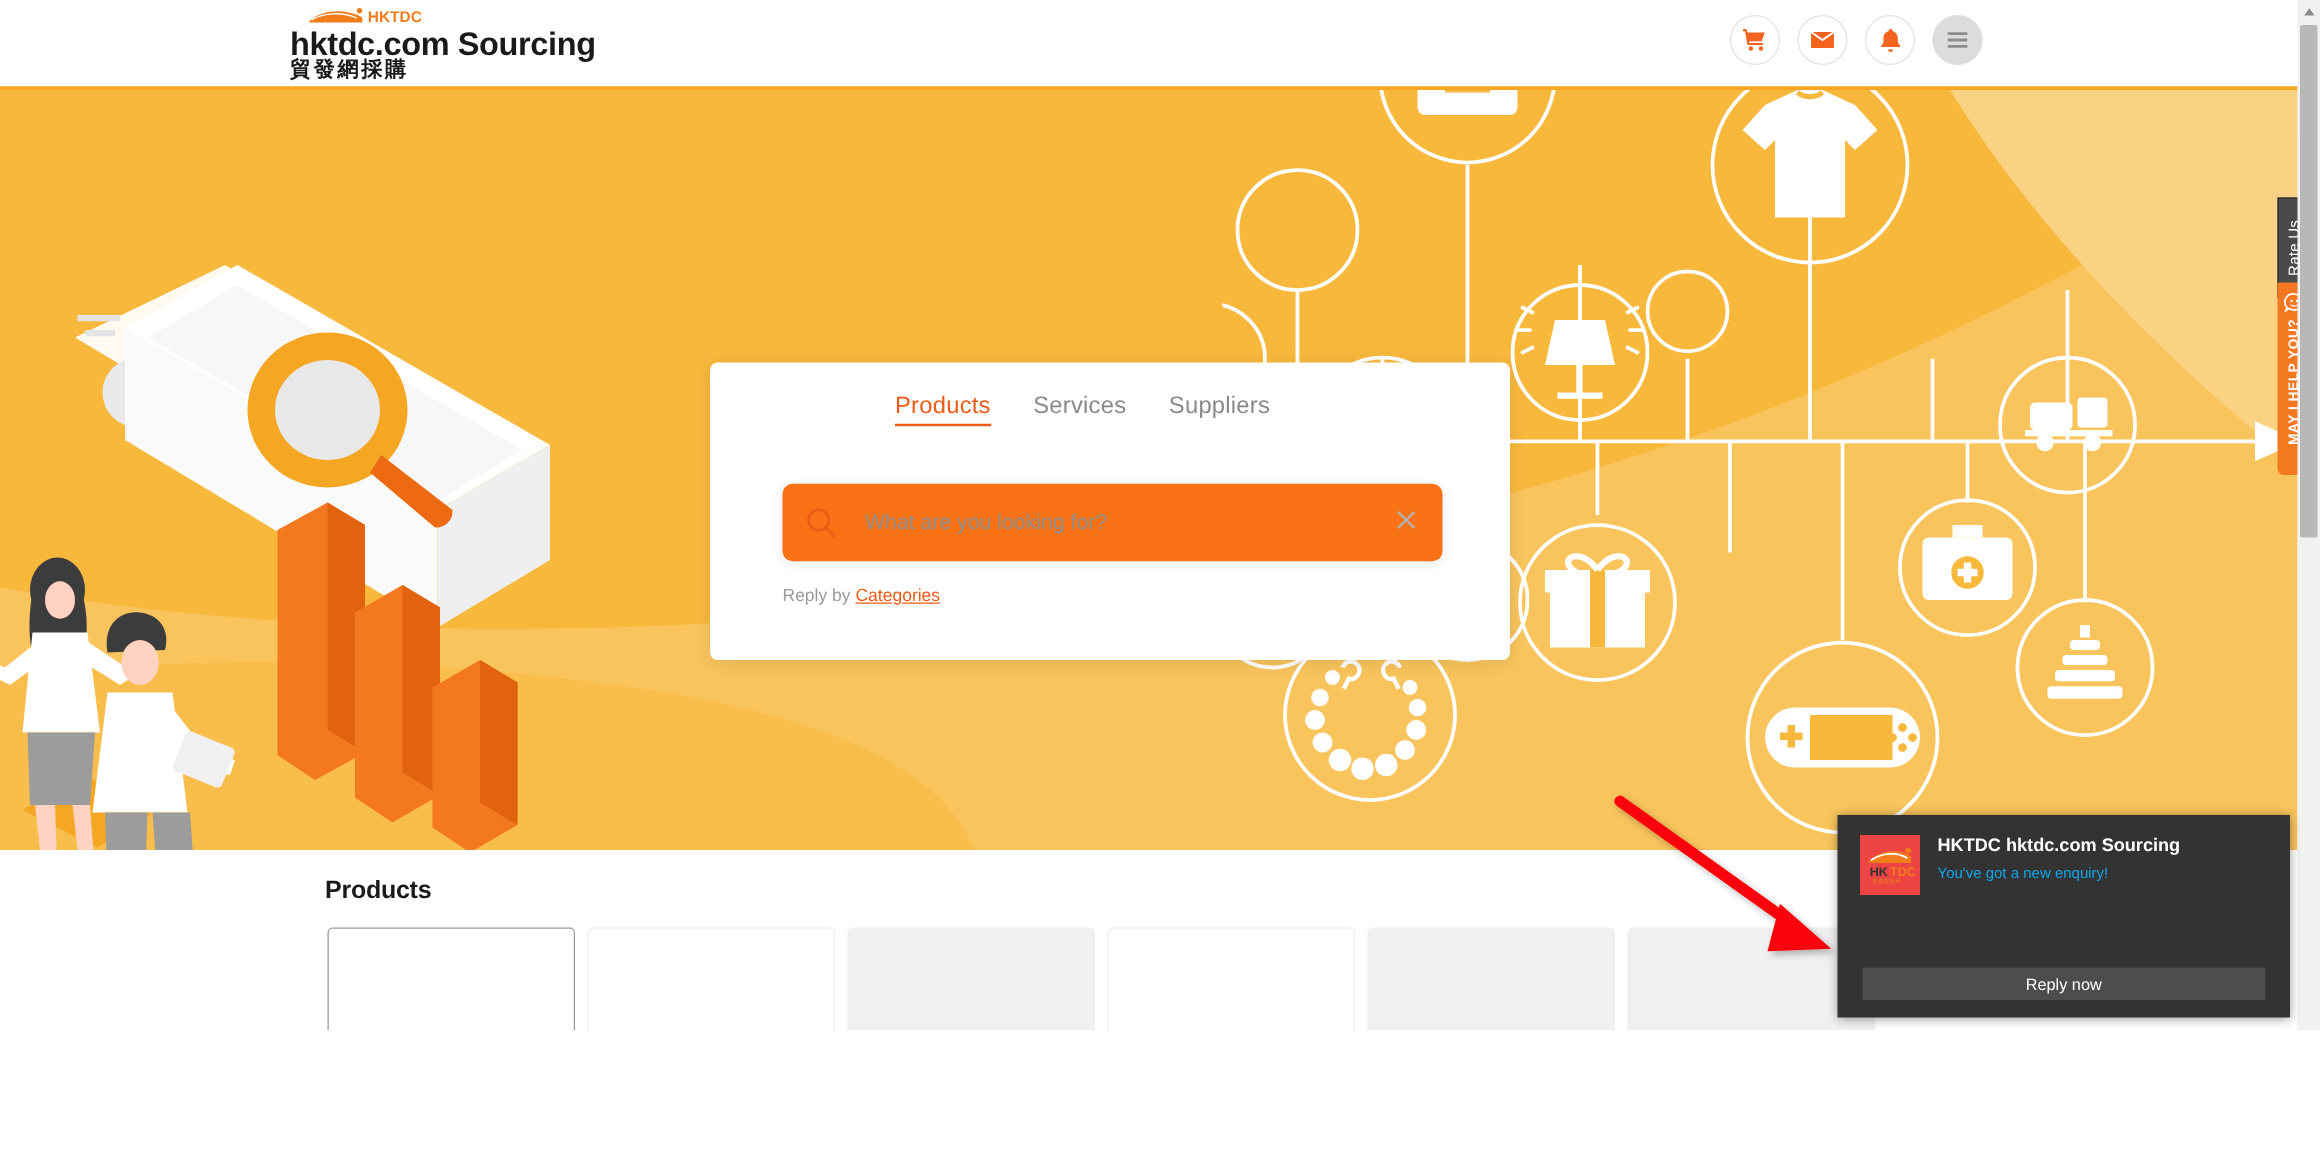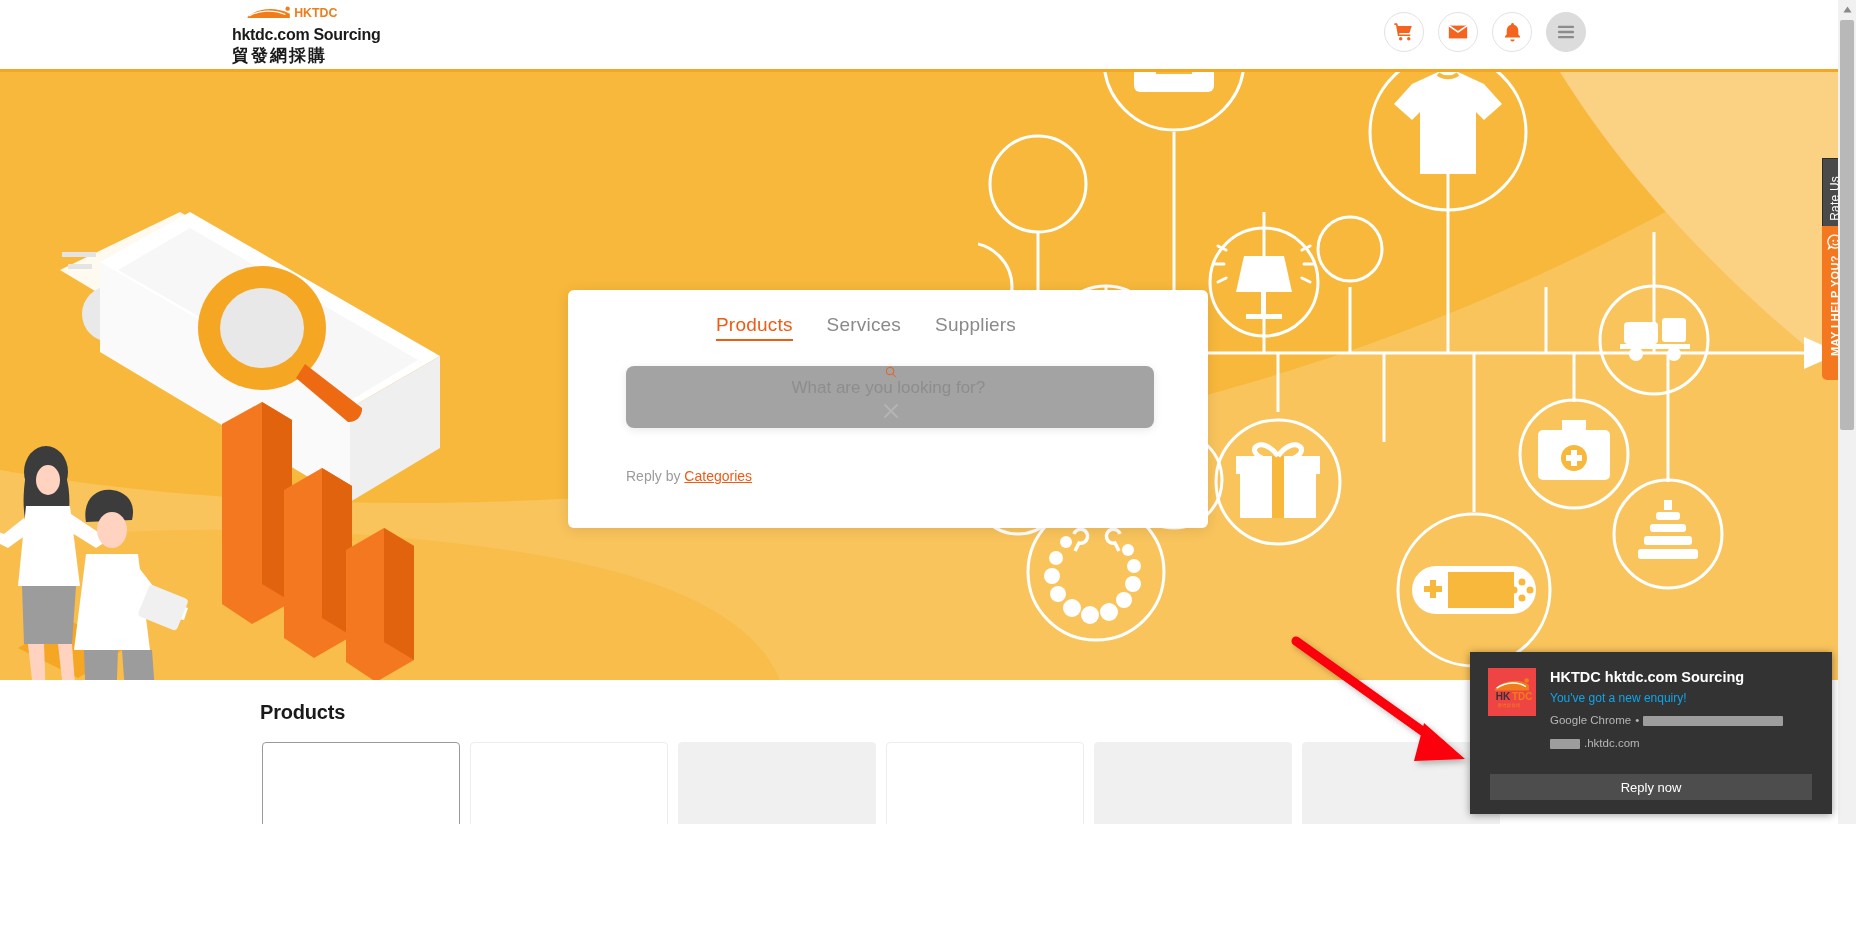--- a/index.html
+++ b/index.html
@@ -20,7 +20,7 @@
   .brand { position: absolute; left: 232px; top: 5px; }
   .brand-logo { display: block; height: 16px; margin-bottom: 3px; }
   .brand-en {
-    font-size: 16px; font-weight: bold; color: #1a1a1a;
+    font-size: 26px; font-weight: bold; color: #1a1a1a;
     letter-spacing: -0.3px; line-height: 22px;
   }
   .brand-zh {

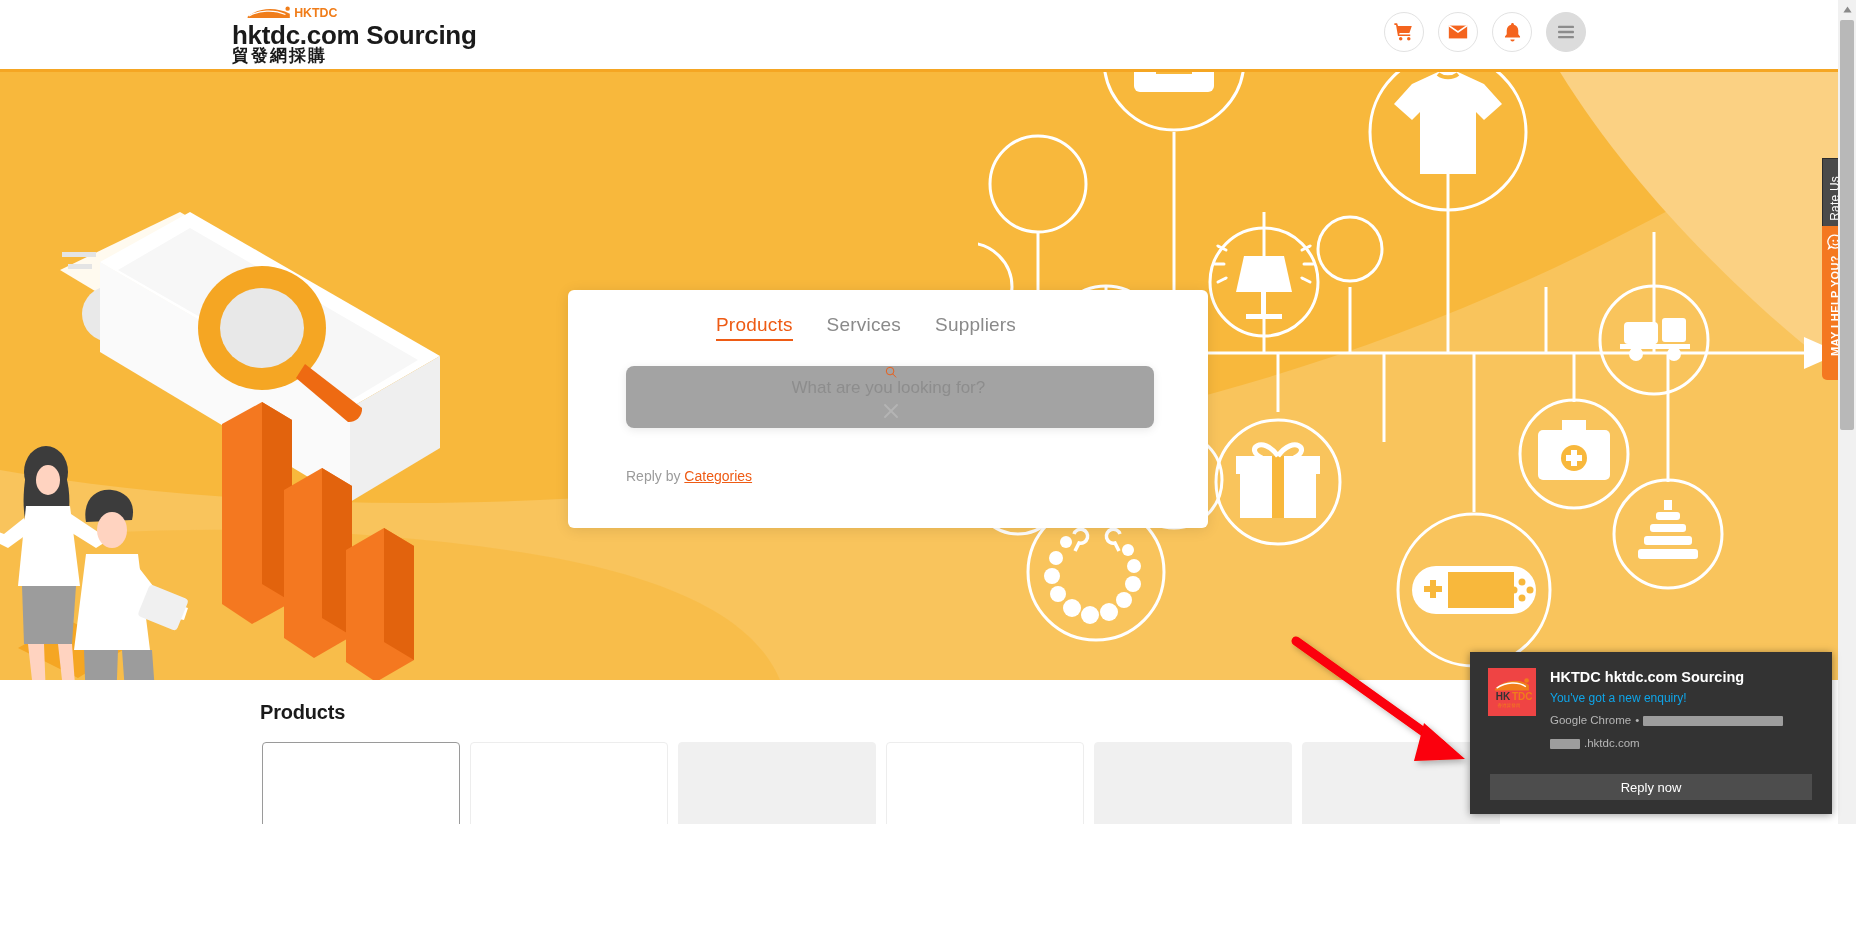--- a/index.html
+++ b/index.html
@@ -67,10 +67,10 @@
     height: 2px; background: #ee5b14;
   }
   .searchbar {
-    position: absolute; left: 58px; top: 76px; width: 528px; height: 62px;
-    background: #a3a3a3; border-radius: 8px;
+    position: absolute; left: 58px; top: 97px; width: 528px; height: 62px;
+    background: #f97316; border-radius: 8px;
     box-shadow: 0 2px 10px rgba(0,0,0,0.09);
-    display: flex; align-items: center; padding: 0 16px 0 18px; flex-direction: column;
+    display: flex; align-items: center; padding: 0 16px 0 18px;
   }
   .search-input {
     flex: 1; border: none; outline: none; background: transparent;

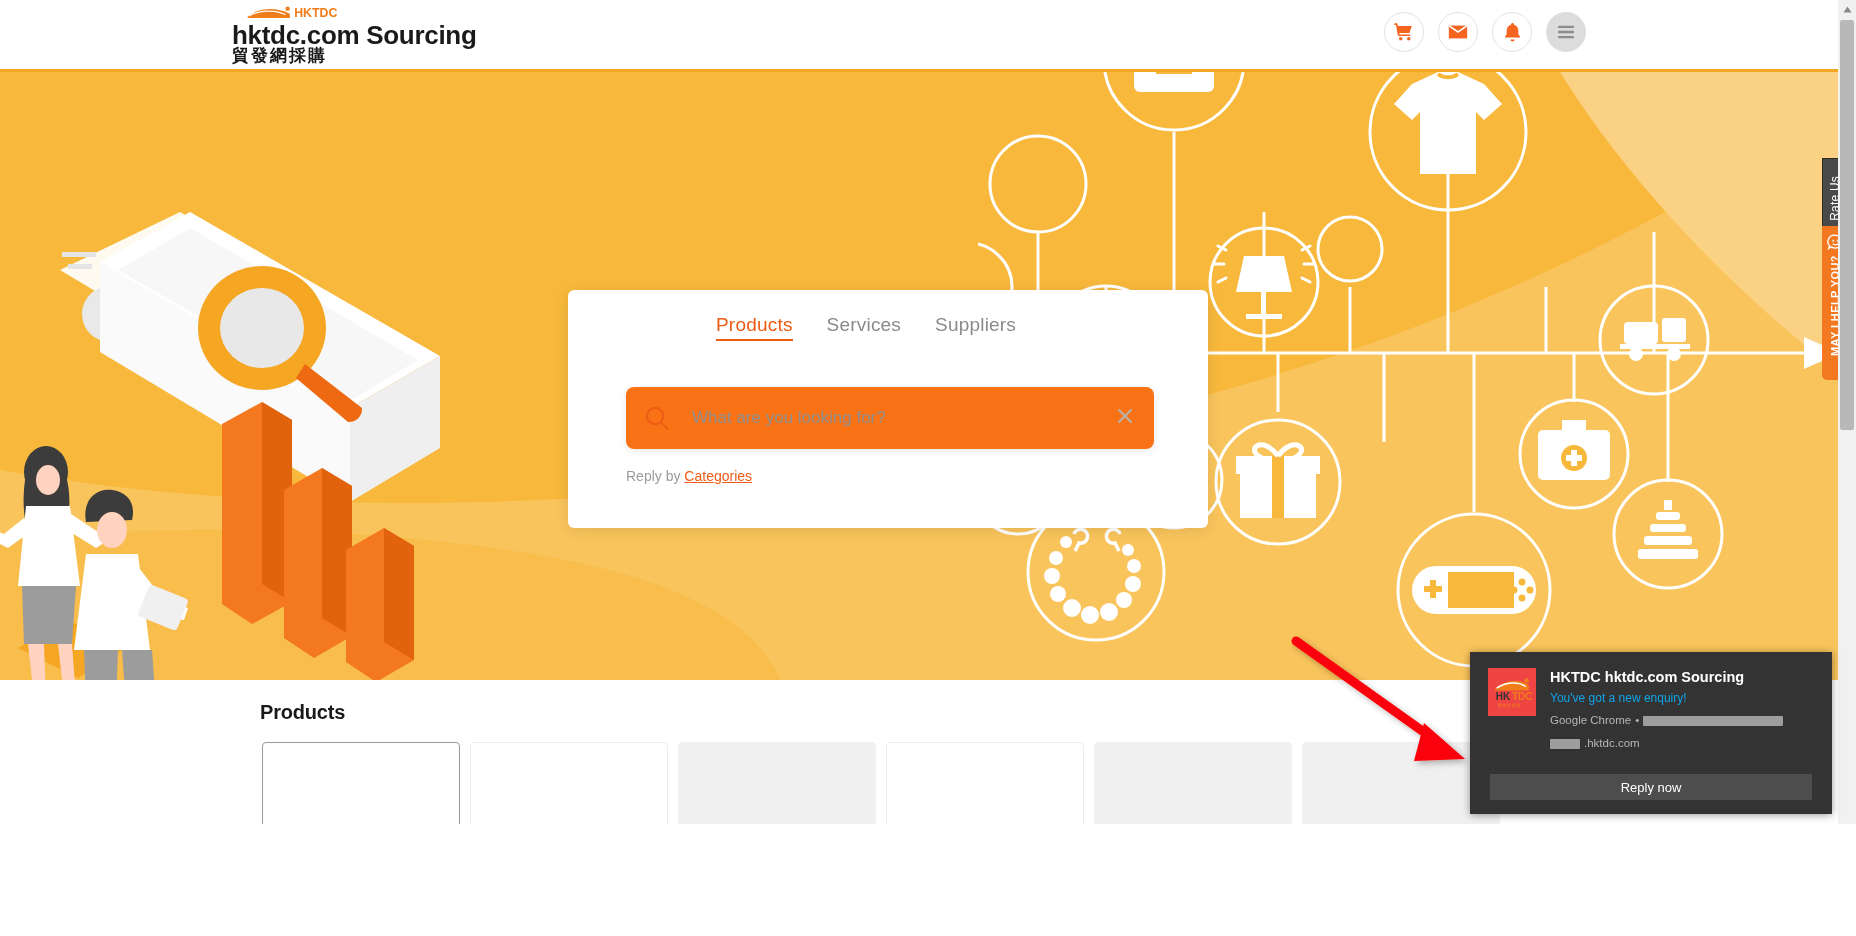--- a/index.html
+++ b/index.html
@@ -535,14 +535,6 @@
       <div class="toast-body">
         <div class="toast-title">HKTDC hktdc.com Sourcing</div>
         <div class="toast-msg">You've got a new enquiry!</div>
-        <div class="toast-src">
-          <span>Google Chrome</span>
-          <span>•</span>
-          <span class="redact-bar" style="width:140px"></span>
-          <span style="width:100%;display:block;height:0"></span>
-          <span class="redact-bar" style="width:30px"></span>
-          <span>.hktdc.com</span>
-        </div>
       </div>
     </div>
     <button class="toast-btn">Reply now</button>

